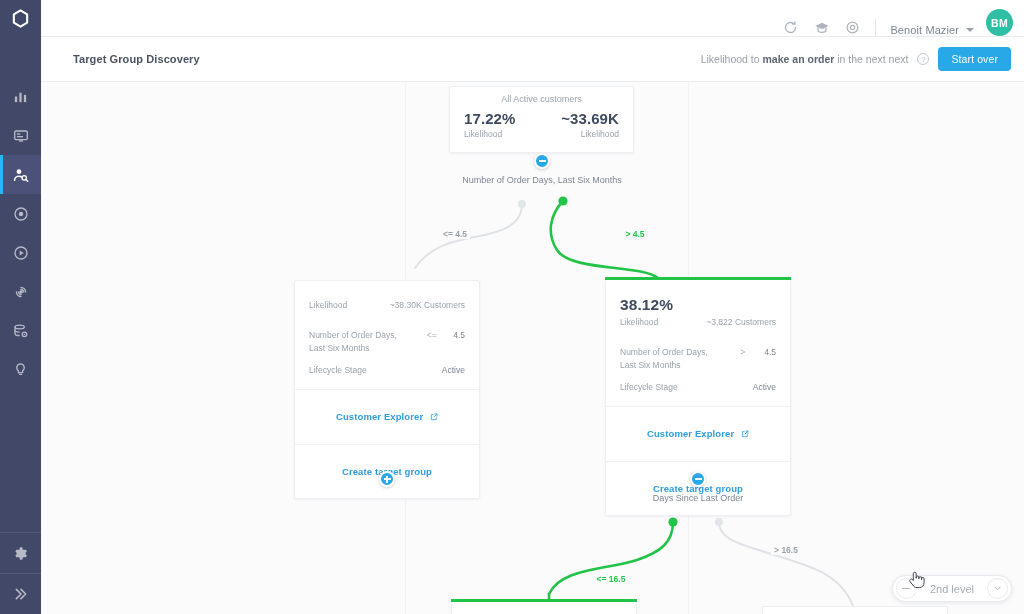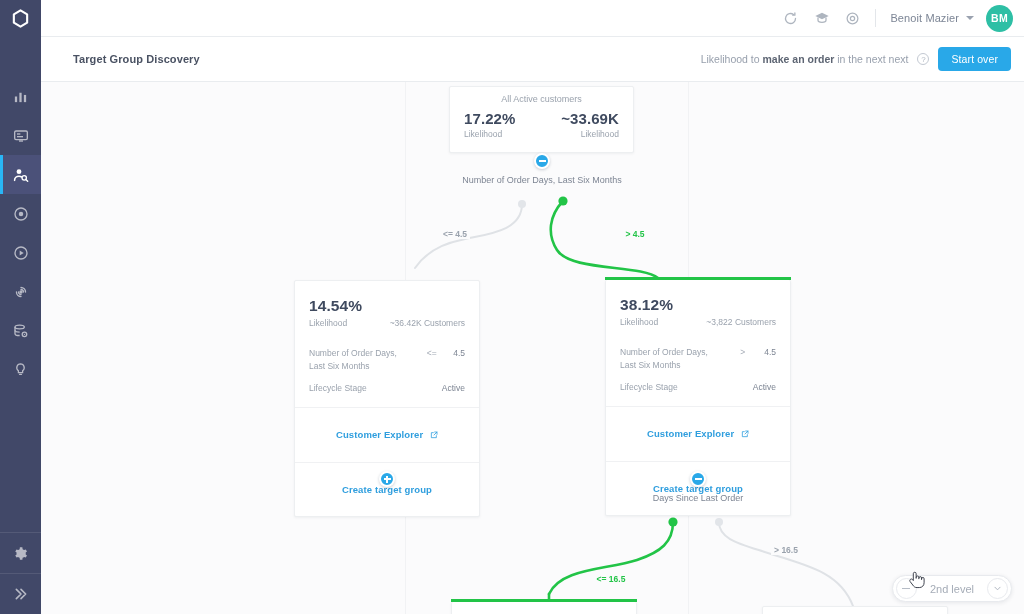--- a/index.html
+++ b/index.html
@@ -41,7 +41,7 @@
   .topbar {
     position: absolute; left: 41px; top: 0; right: 0; height: 37px;
     background: #fff; border-bottom: 1px solid #e9ecef;
-    display: flex; align-items: center; justify-content: flex-end; padding-right: 11px;
+    display: flex; align-items: flex-end; justify-content: flex-end; padding-right: 11px;
     z-index: 30;
   }
   .topicons { display: flex; align-items: center; gap: 14px; }

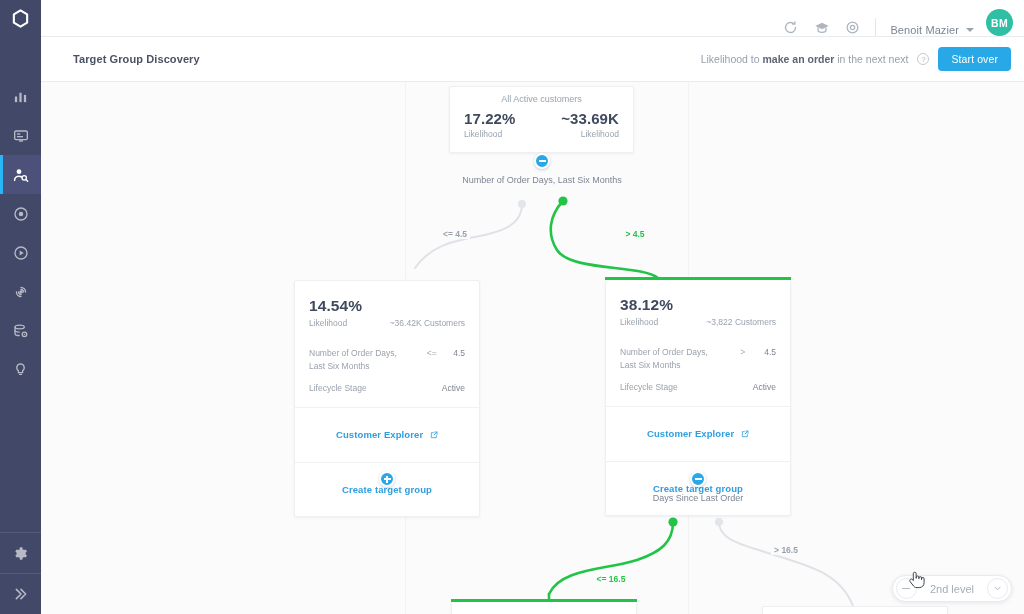--- a/index.html
+++ b/index.html
@@ -327,7 +327,6 @@
 
     <section class="card" style="left:253px; top:198px; width:186px;">
       <div class="node-head">
-        <div class="node-pct">14.54%</div>
         <div class="node-row1">
           <div class="node-lik">Likelihood</div>
           <div class="node-cust">~36.42K Customers</div>

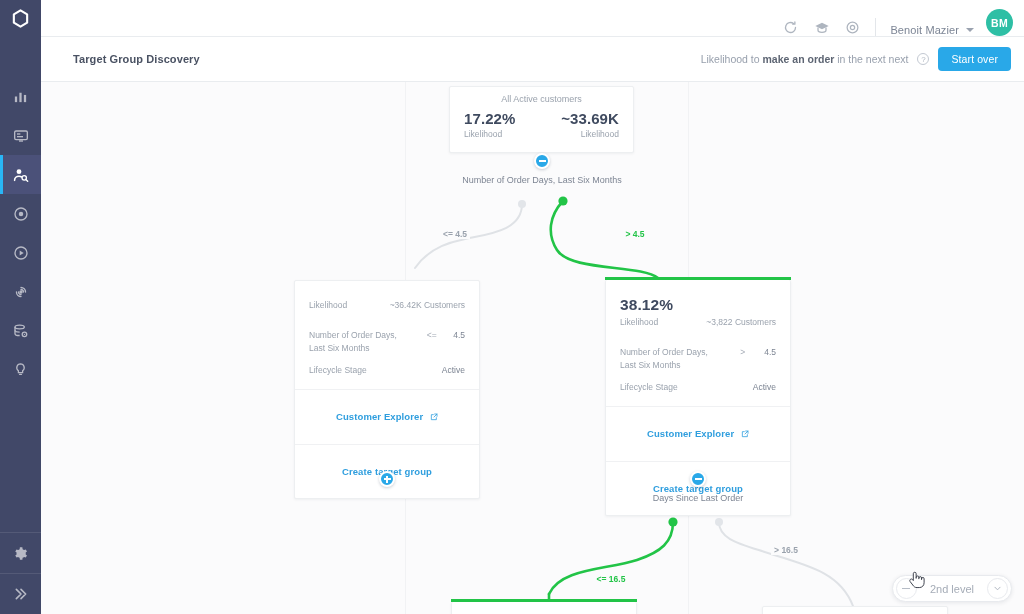--- a/index.html
+++ b/index.html
@@ -329,7 +329,7 @@
       <div class="node-head">
         <div class="node-row1">
           <div class="node-lik">Likelihood</div>
-          <div class="node-cust">~36.42K Customers</div>
+          <div class="node-cust">~38.30K Customers</div>
         </div>
       </div>
       <div class="node-attrs">

